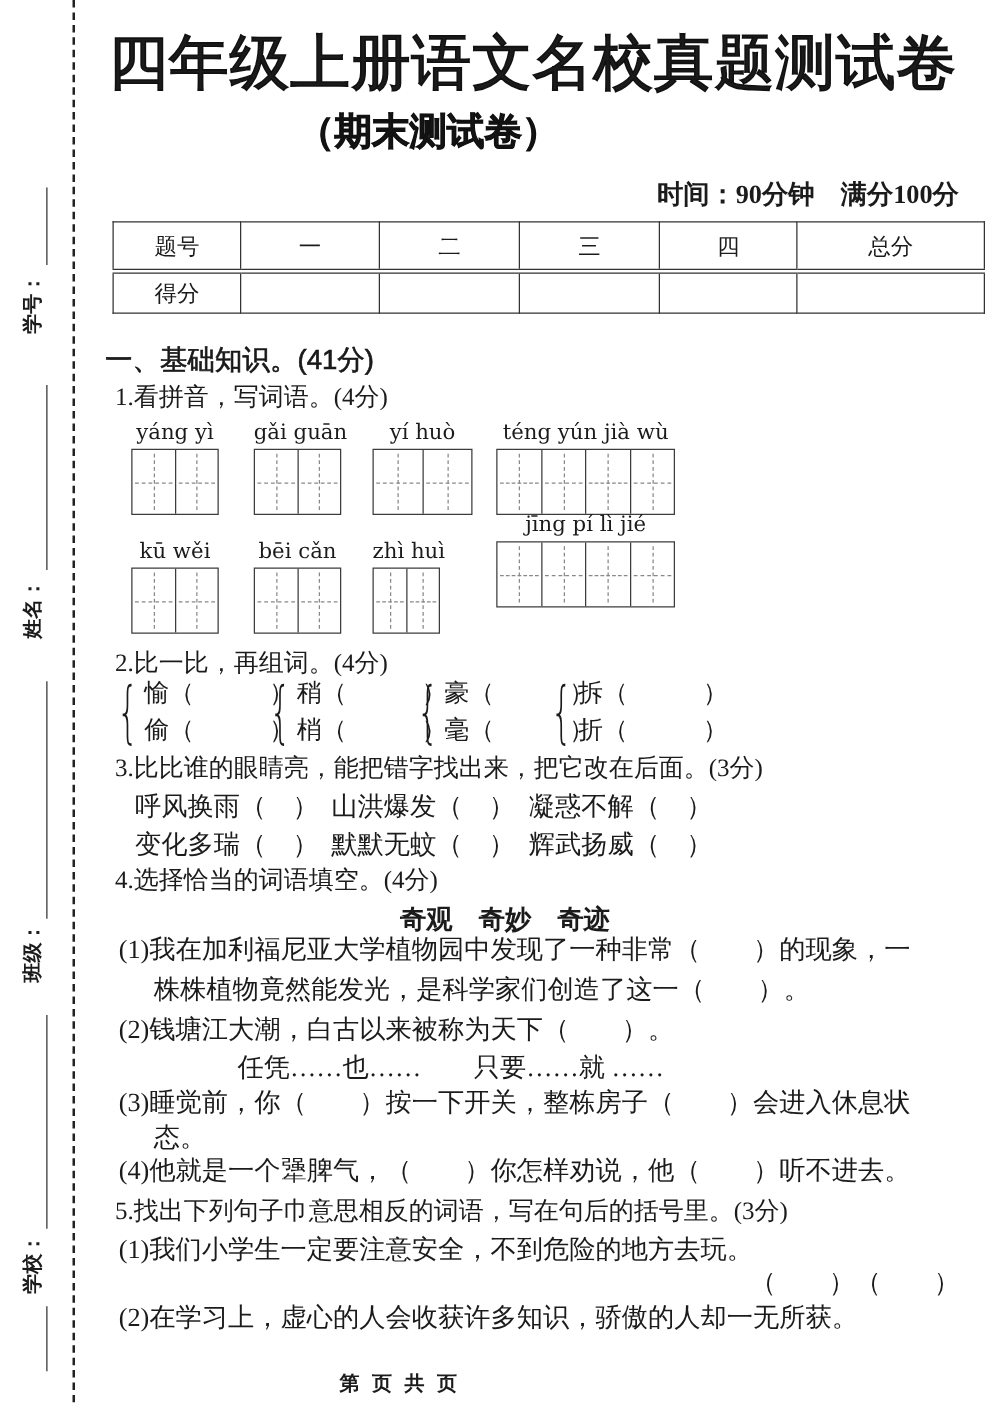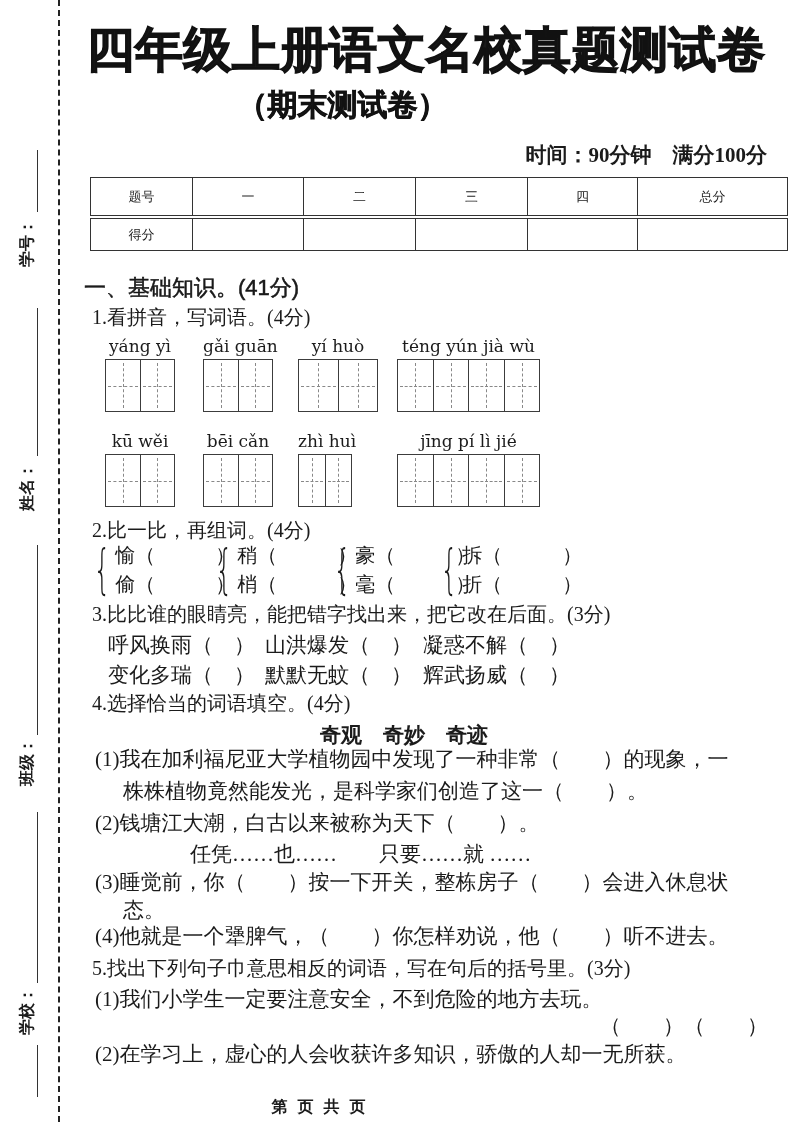--- a/index.html
+++ b/index.html
@@ -12,7 +12,7 @@
   .hei{font-family:"Liberation Sans","DejaVu Sans",sans-serif;}
 
   
-  .title{top:18px;left:78px;width:696px;text-align:center;font-size:48px;font-weight:700;
+  .title{top:18px;left:78px;width:696px;text-align:center;font-size:48px;font-weight:400;
          letter-spacing:0.5px;-webkit-text-stroke:1.3px #111;white-space:nowrap;}
   .subtitle{top:85px;left:80px;width:525px;text-align:center;font-size:30px;font-weight:900;
             -webkit-text-stroke:0.7px #111;white-space:nowrap;}

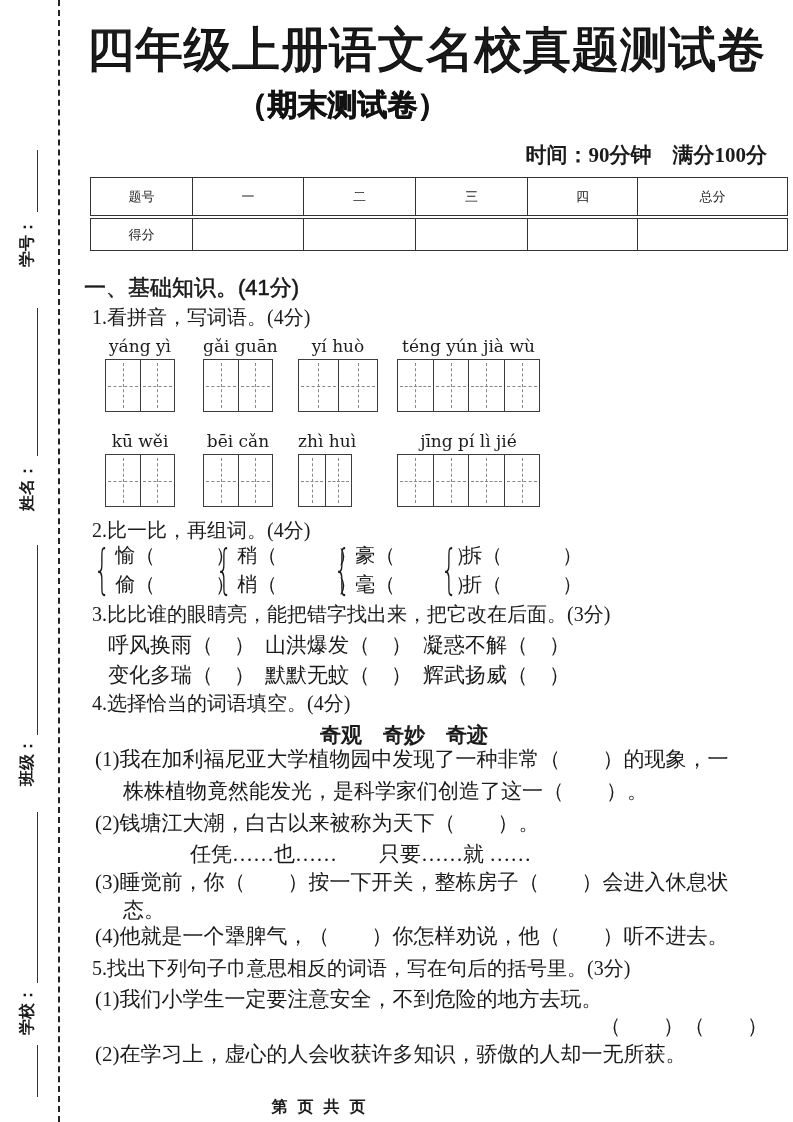--- a/index.html
+++ b/index.html
@@ -20,7 +20,7 @@
 
   
   .score-table{top:177px;left:90px;border-collapse:collapse;table-layout:fixed;width:697px;}
-  .score-table td{border:1.6px solid #333;text-align:center;font-size:13px;padding:0;}
+  .score-table td{border:1.6px solid #333;text-align:center;font-size:18px;padding:0;}
   .score-table tr.hdr td{border-bottom:4px double #333;height:37px;}
   .score-table tr.val td{height:31px;}
 

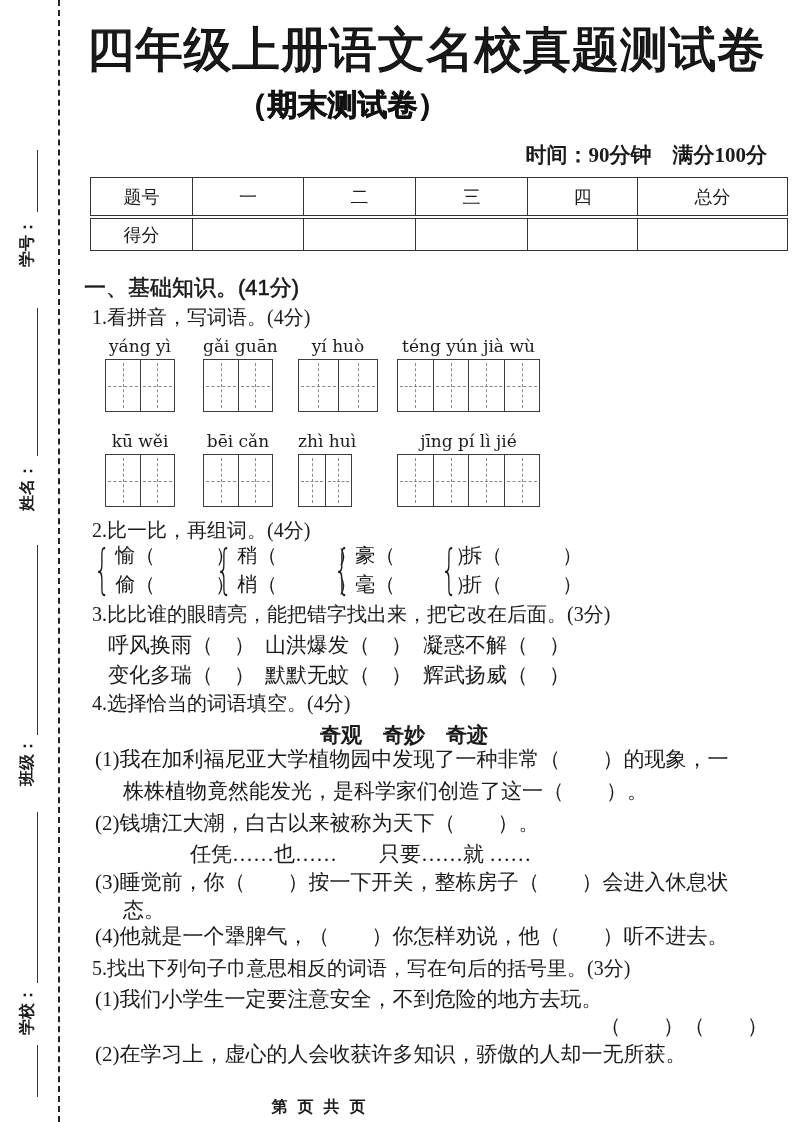--- a/index.html
+++ b/index.html
@@ -158,7 +158,7 @@
     <div class="cellbox"></div>
   </div>
 </div>
-<div class="py-group" style="top:431px;left:397px;width:143px;">
+<div class="py-group" style="top:410px;left:397px;width:143px;">
   <span class="py">jīng pí lì jié</span>
   <div class="boxes">
     <div class="cellbox"></div>

